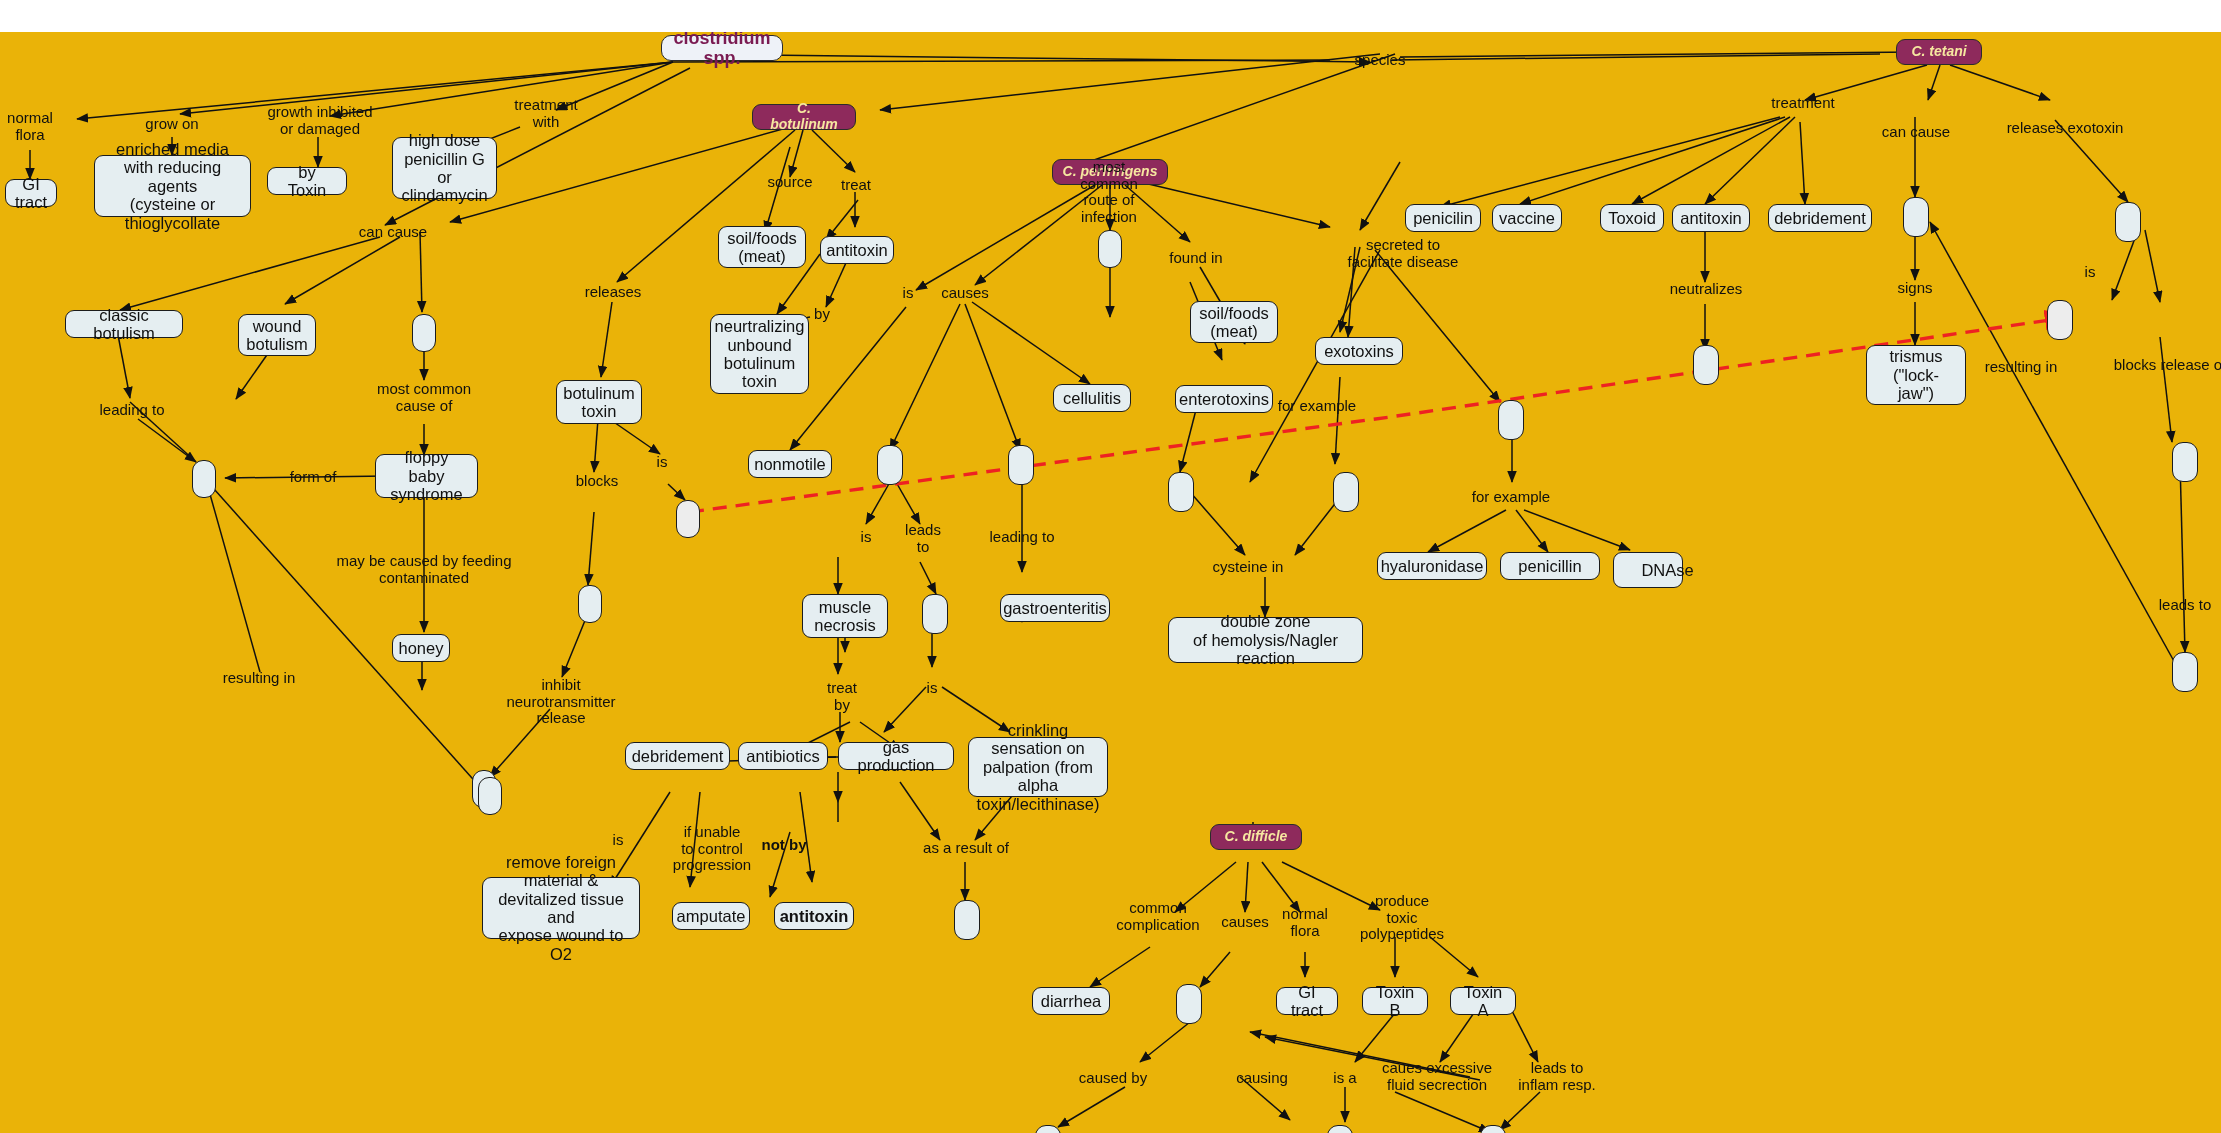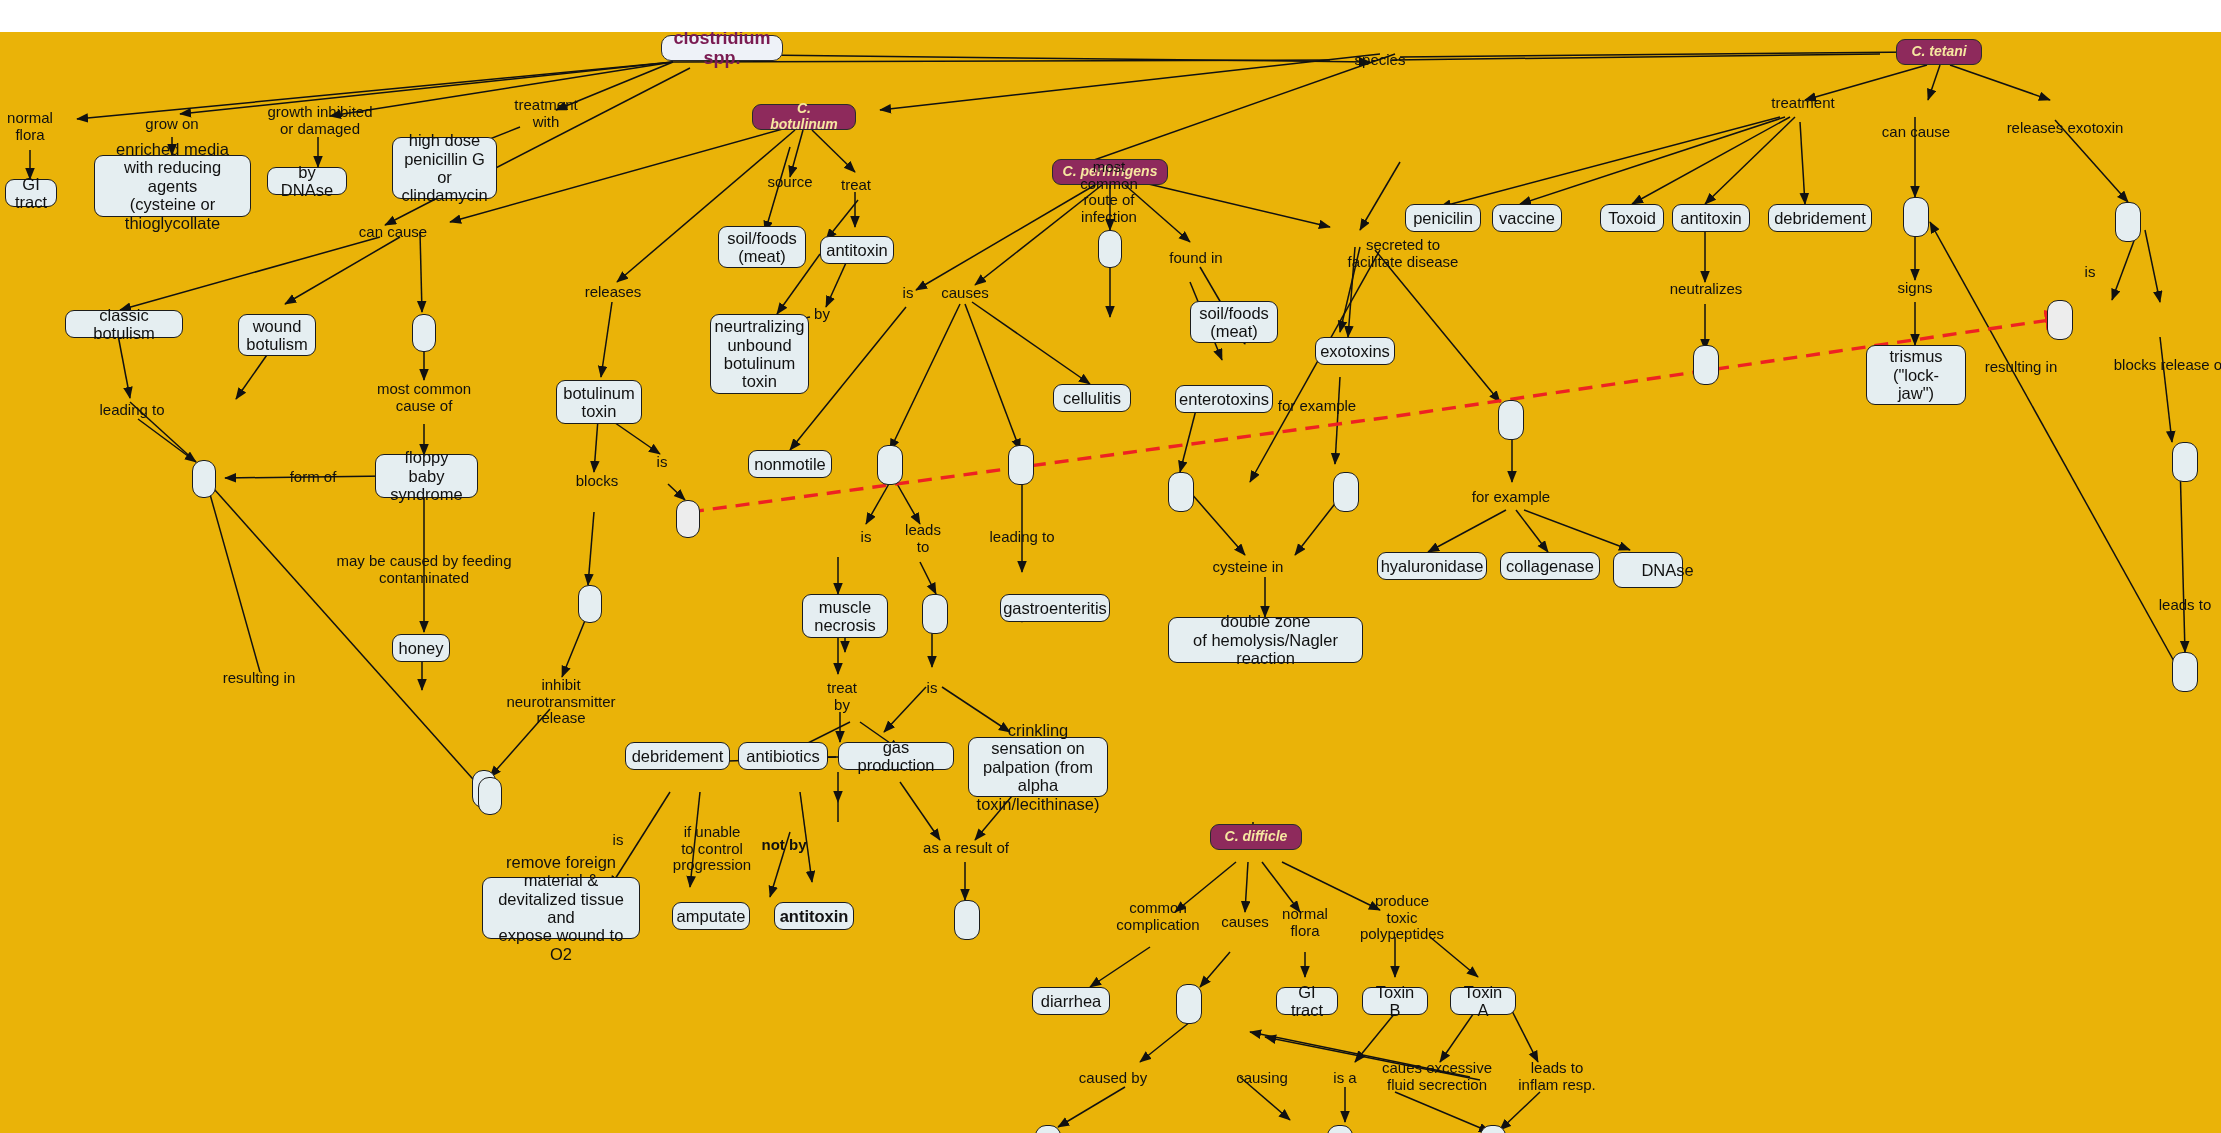--- a/index.html
+++ b/index.html
@@ -210,7 +210,7 @@
   <div class="node" style="left:94px;top:123px;width:157px;height:62px;">enriched media
 with reducing agents
 (cysteine or thioglycollate</div>
-  <div class="node" style="left:267px;top:135px;width:80px;height:28px;">by DNAse</div>
+  <div class="node" style="left:267px;top:135px;width:80px;height:28px;">by Toxin</div>
   <div class="node" style="left:392px;top:105px;width:105px;height:62px;">high dose
 penicillin G
 or clindamycin</div>

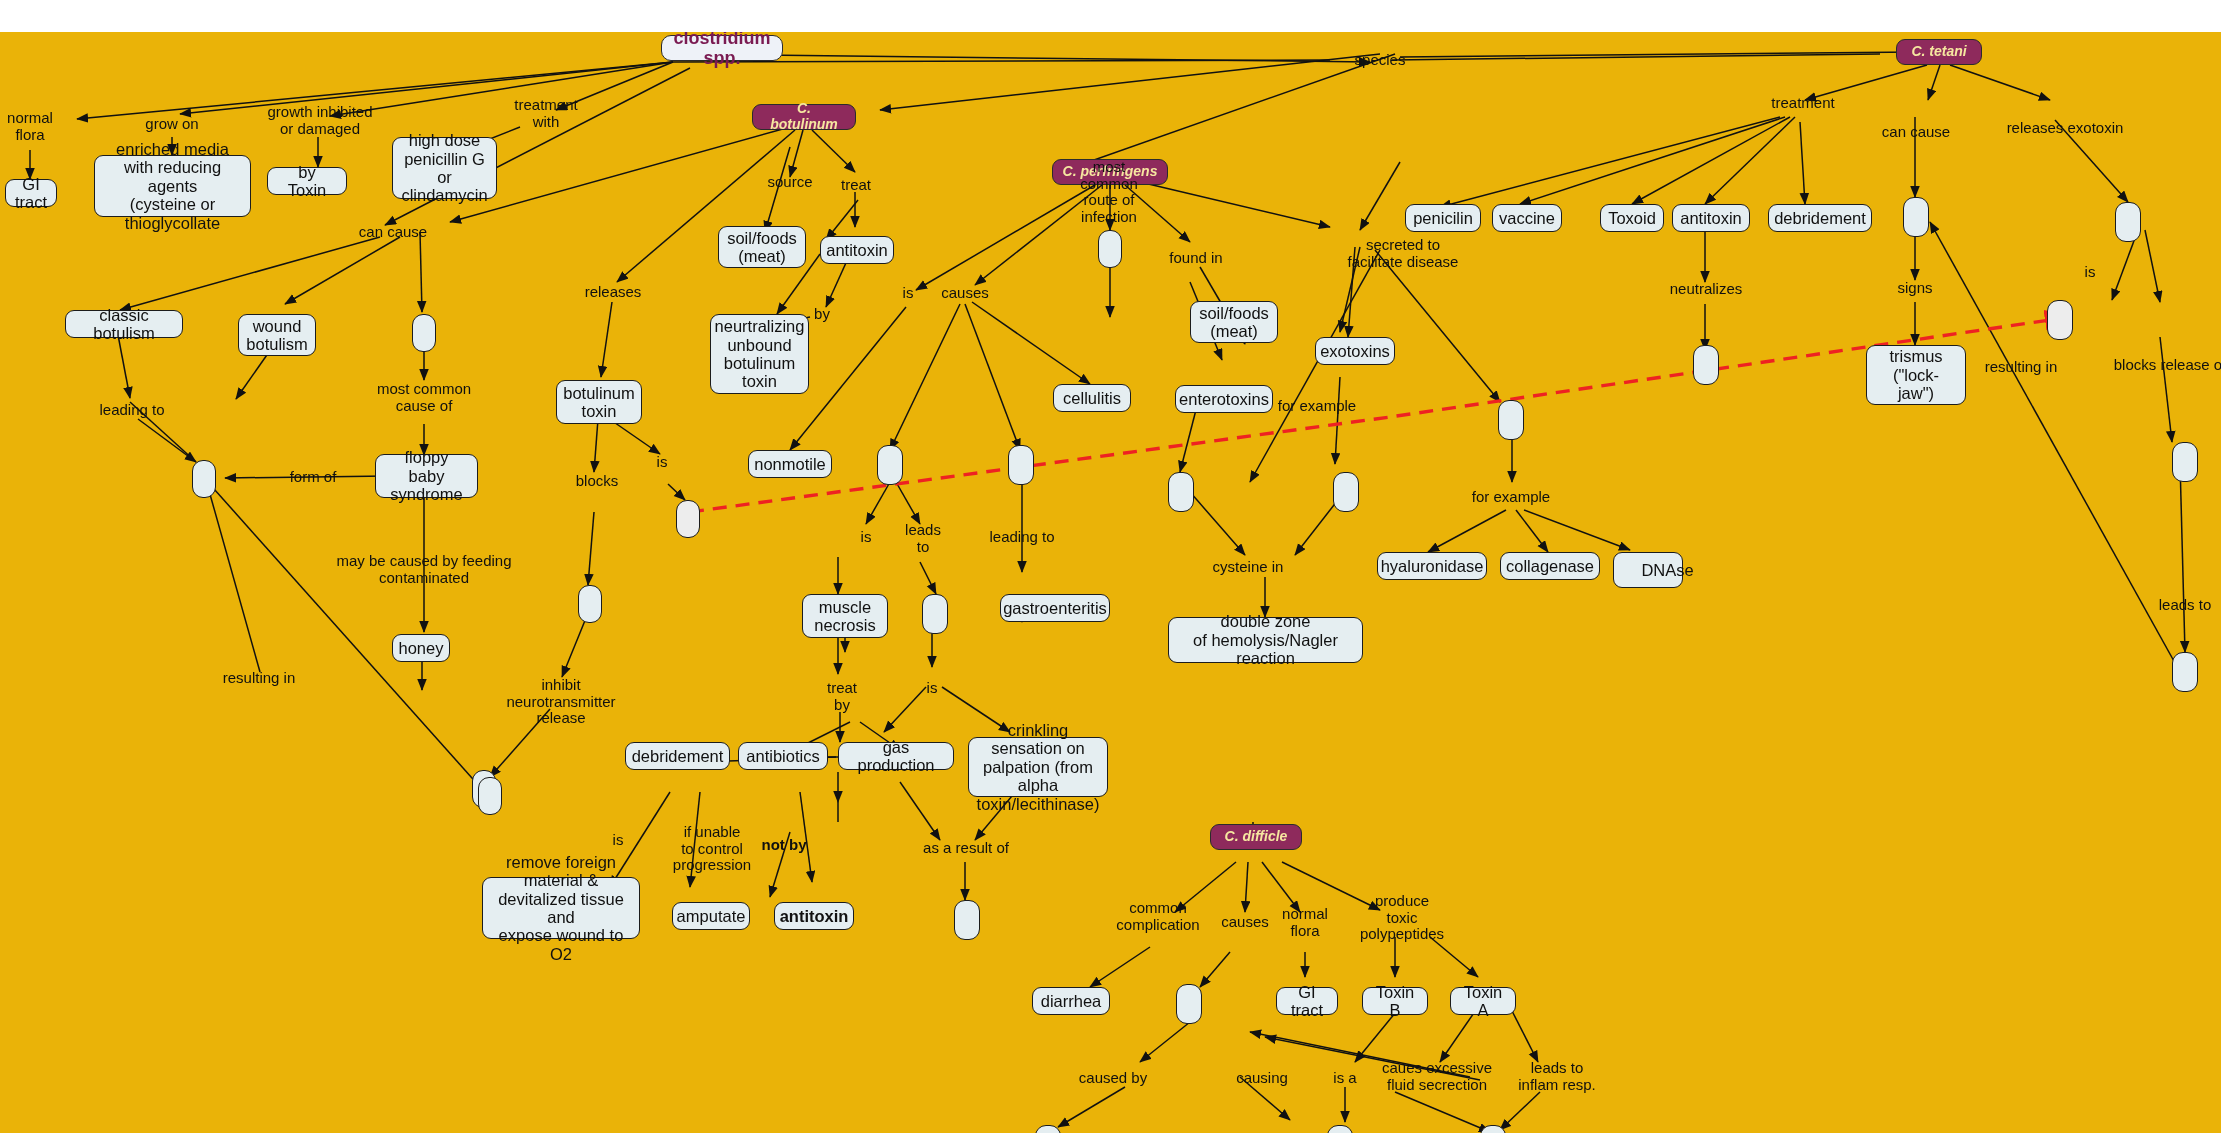--- a/index.html
+++ b/index.html
@@ -246,7 +246,7 @@
   <div class="node" style="left:1190px;top:269px;width:88px;height:42px;">soil/foods
 (meat)</div>
   <div class="node" style="left:1175px;top:353px;width:98px;height:28px;">enterotoxins</div>
-  <div class="node" style="left:1315px;top:305px;width:80px;height:28px;">exotoxins</div>
+  <div class="node" style="left:1315px;top:305px;width:88px;height:28px;">exotoxins</div>
 
   <div class="node" style="left:802px;top:562px;width:86px;height:44px;">muscle
 necrosis</div>

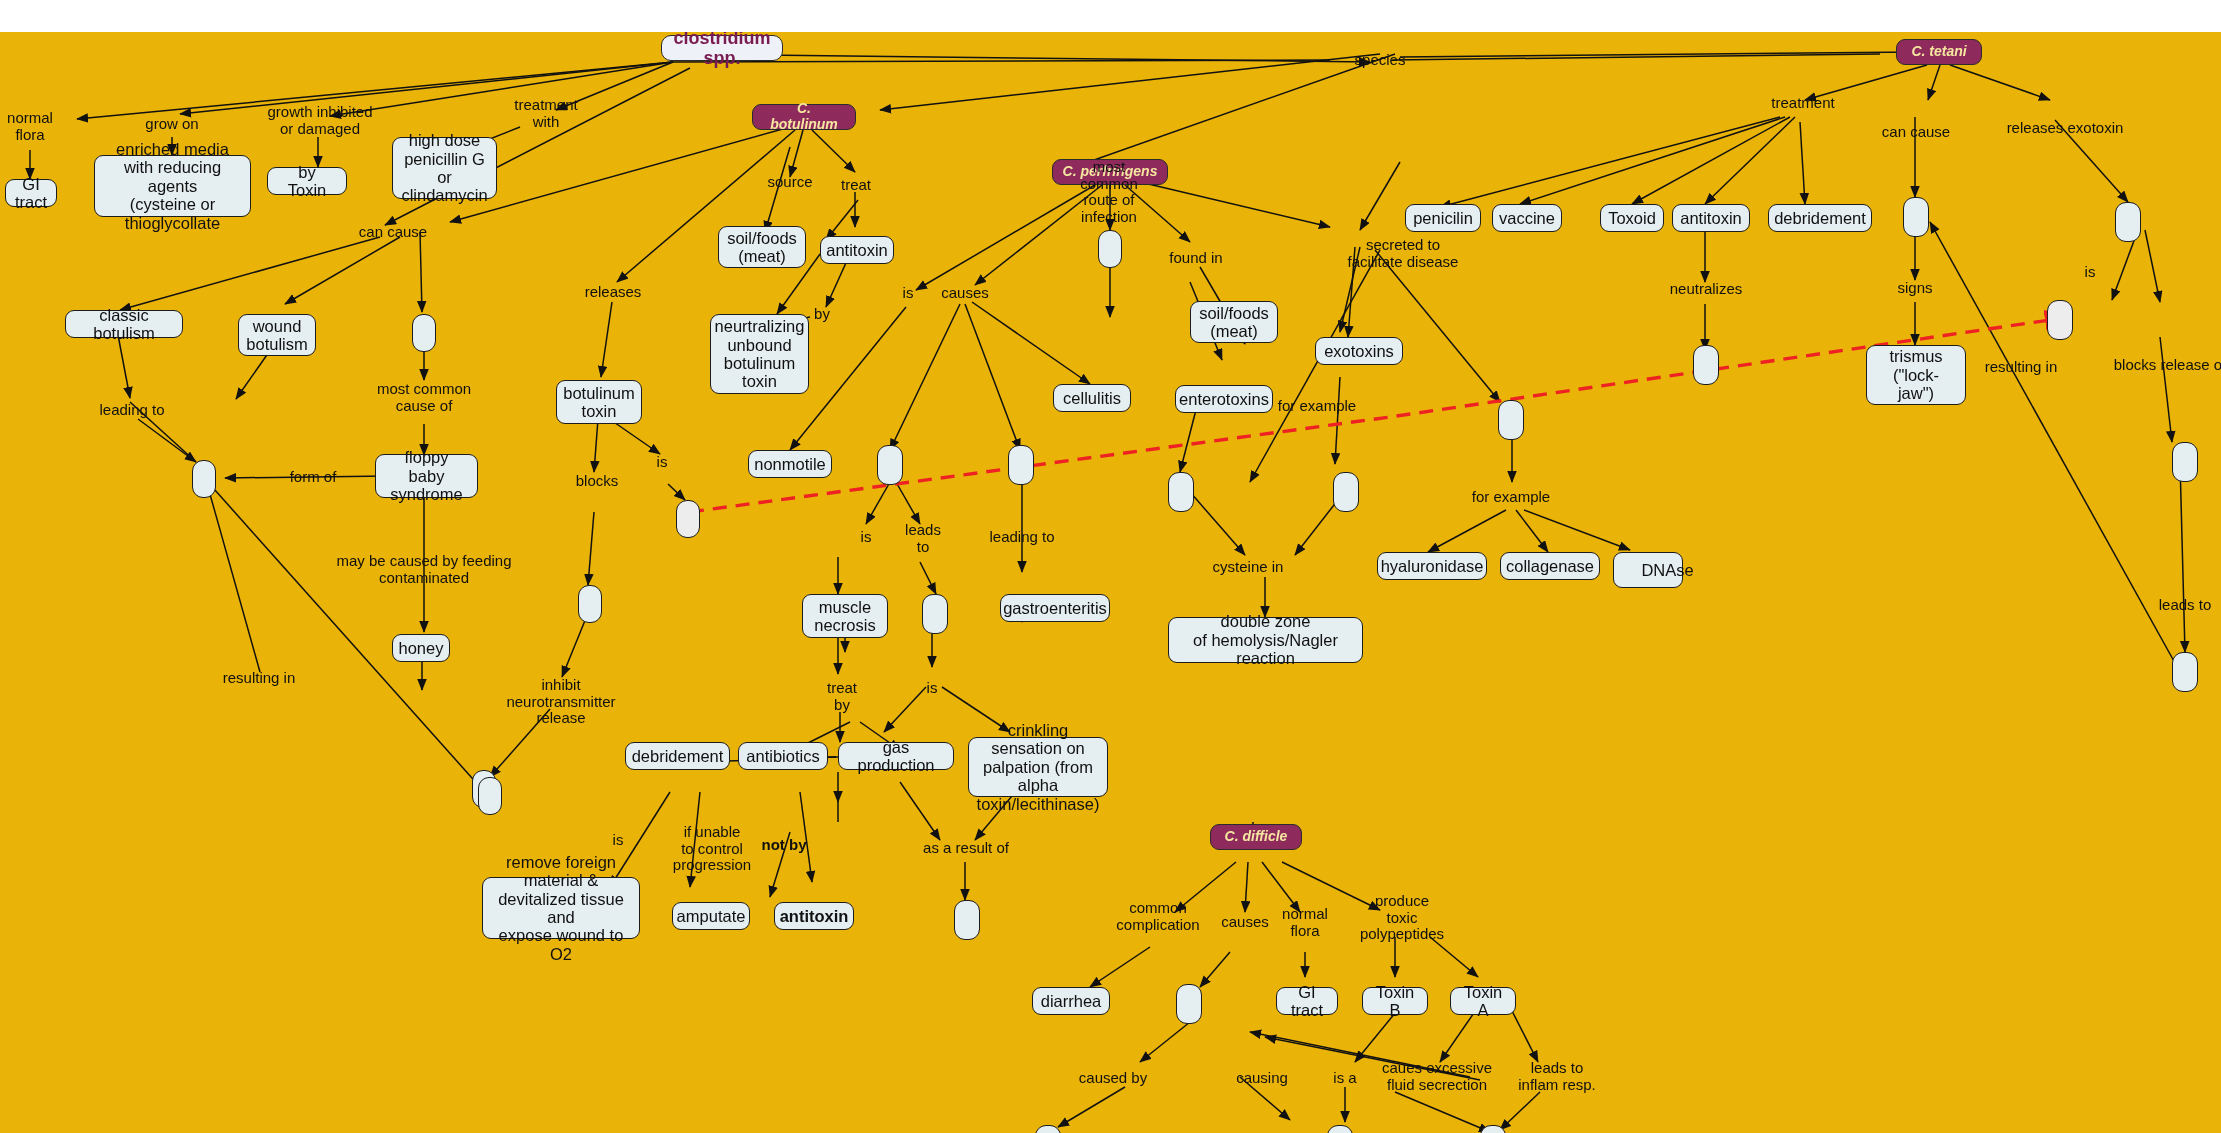--- a/index.html
+++ b/index.html
@@ -286,7 +286,7 @@
   <div class="node empty" style="left:1333px;top:440px;width:26px;height:40px;"></div>
   <div class="node empty" style="left:1498px;top:368px;width:26px;height:40px;"></div>
   <div class="node" style="left:1377px;top:520px;width:110px;height:28px;">hyaluronidase</div>
-  <div class="node" style="left:1500px;top:520px;width:100px;height:28px;">collagenase</div>
+  <div class="node" style="left:1500px;top:520px;width:100px;height:28px;">penicillin</div>
   <div class="node" style="left:1613px;top:520px;width:70px;height:36px;padding-left:48px;">DNAse</div>
 
   <div class="node" style="left:1032px;top:955px;width:78px;height:28px;">diarrhea</div>

